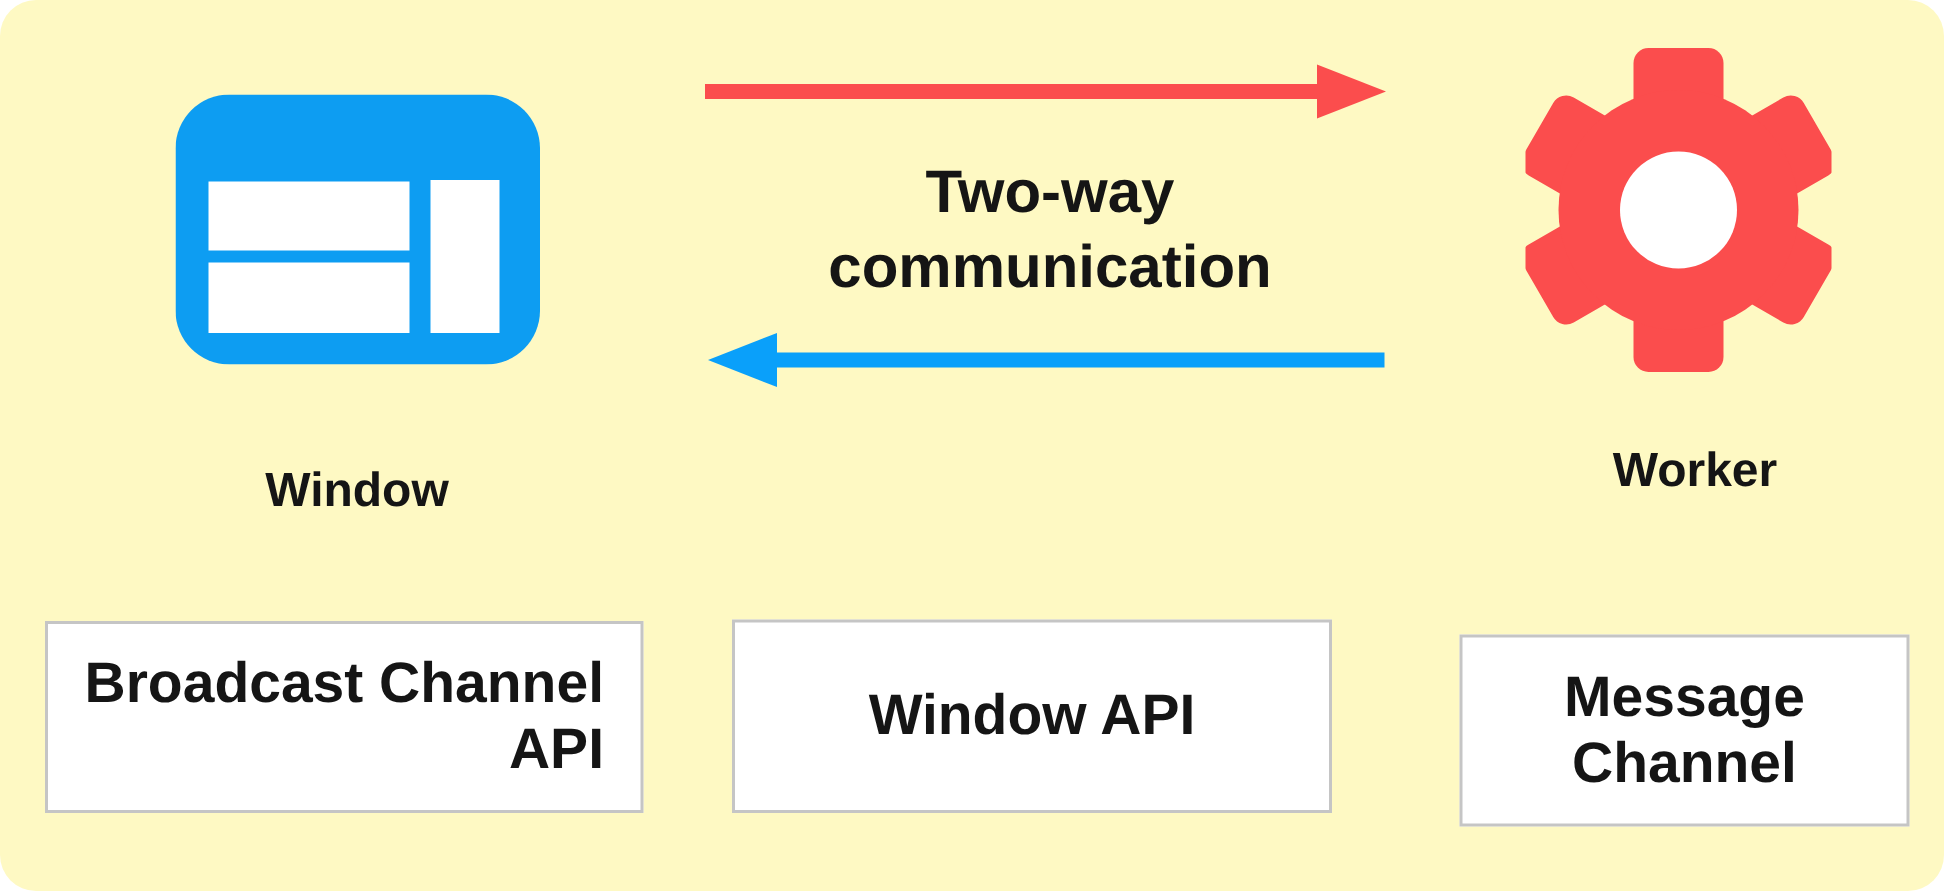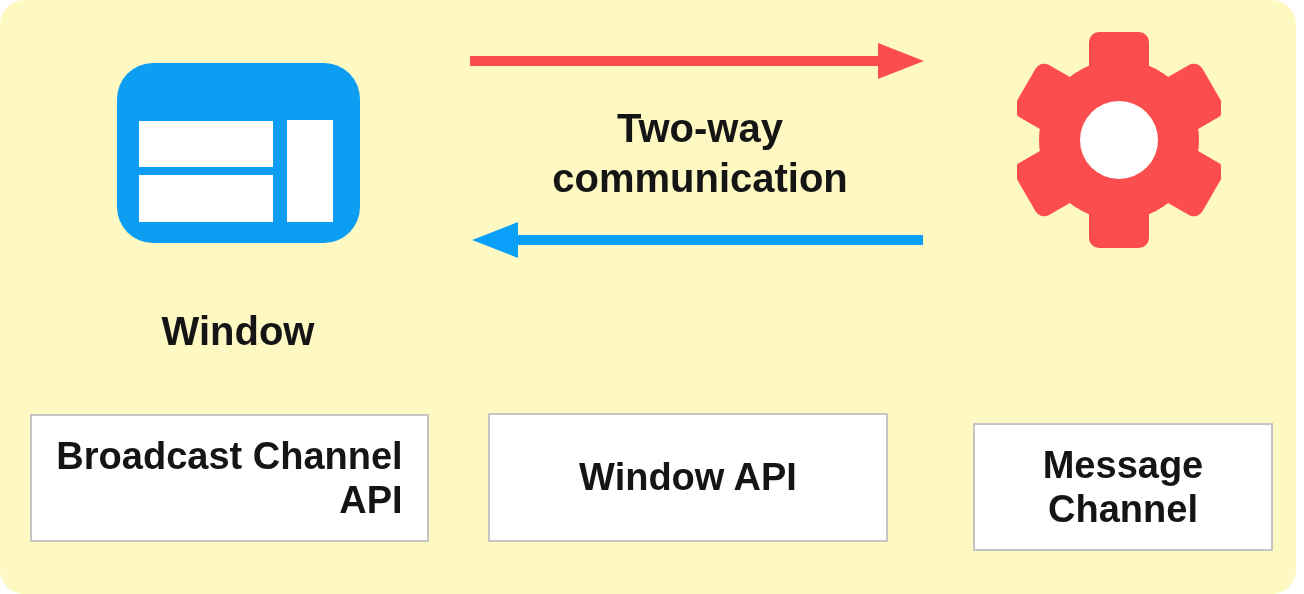--- a/index.html
+++ b/index.html
@@ -18,7 +18,7 @@
     position: absolute;
     width: 260px;
     text-align: center;
-    font-size: 40px;
+    font-size: 32px;
     font-weight: 700;
     color: #151515;
     line-height: 1.15;

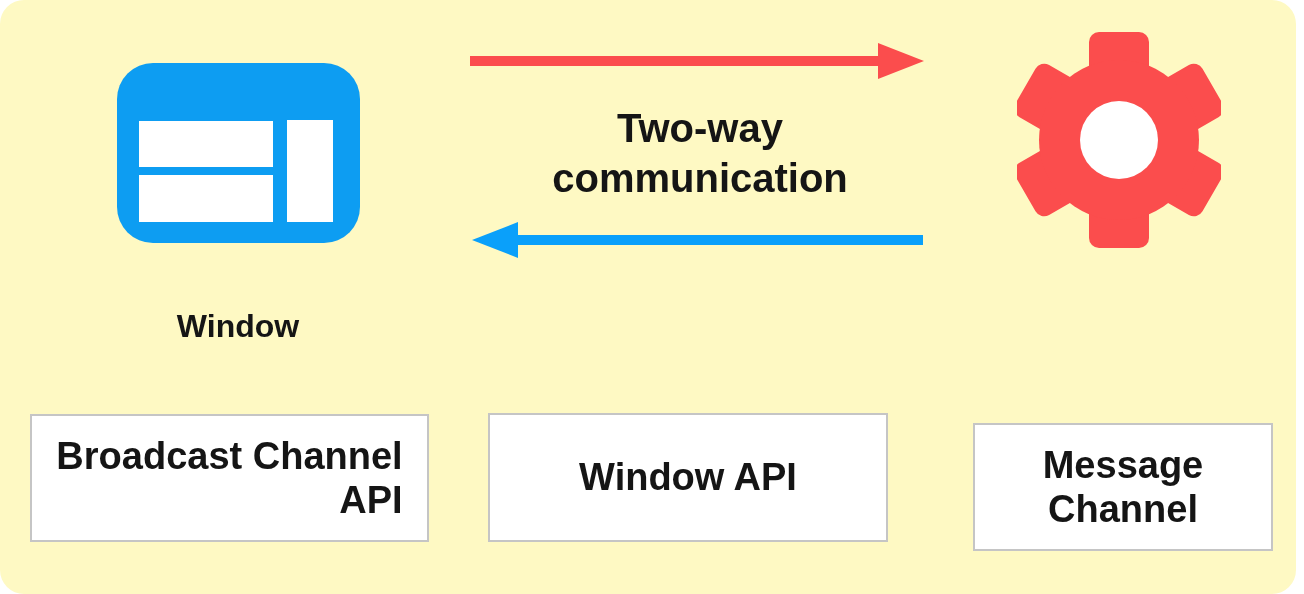--- a/index.html
+++ b/index.html
@@ -92,6 +92,7 @@
 communication</div>
 
   <div class="node-label" style="left:108px; top:308px;">Window</div>
+  <div class="node-label" style="left:1000px; top:295px;">Worker</div>
 
   <div class="api-box" style="left:30px; top:414px; width:399px; height:128px;text-align:right;">
     <span>Broadcast Channel

